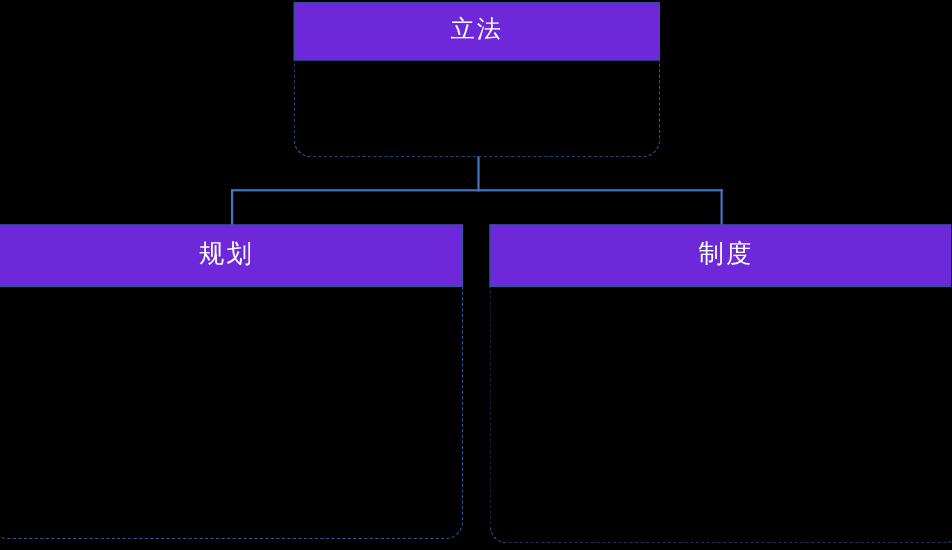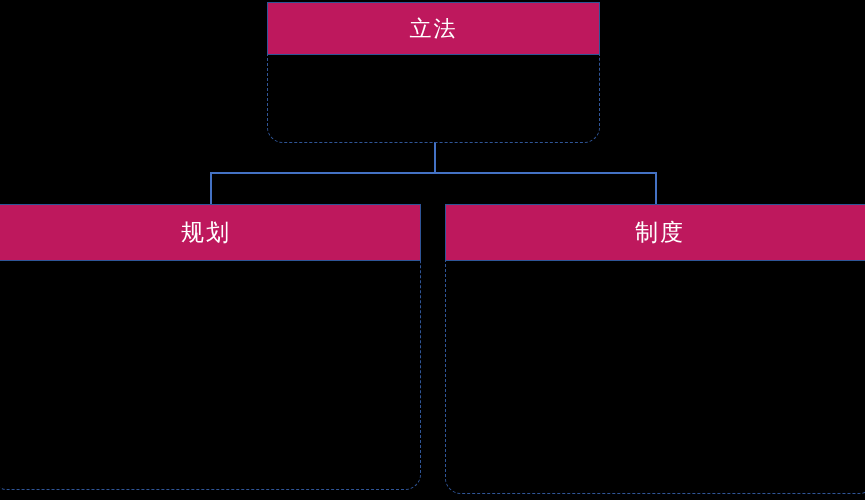--- a/index.html
+++ b/index.html
@@ -26,7 +26,7 @@
     left: 0;
     right: 0;
     top: 0;
-    background: #be185d;
+    background: #6d28d9;
     border: 1px solid #2F5597;
     box-sizing: border-box;
     display: flex;
@@ -36,6 +36,7 @@
     letter-spacing: 2px;
     line-height: 1;
     user-select: none;
+    font-family: Liberation Mono, monospace;
   }
   .node-body {
     position: absolute;

